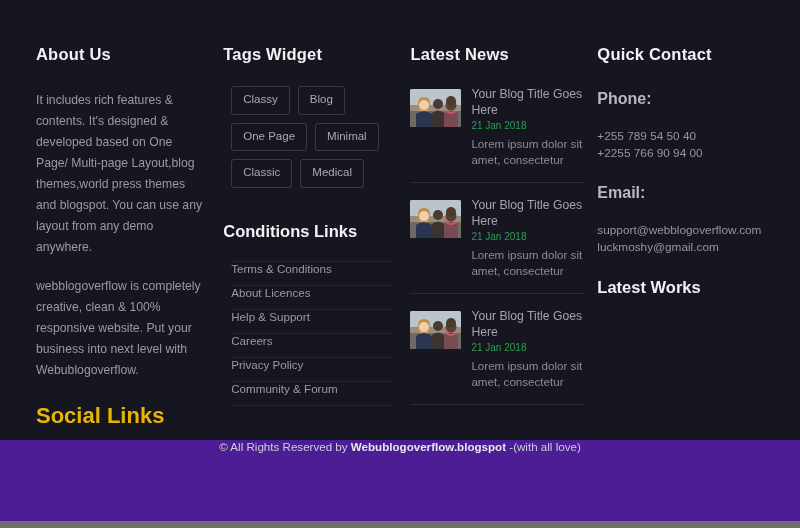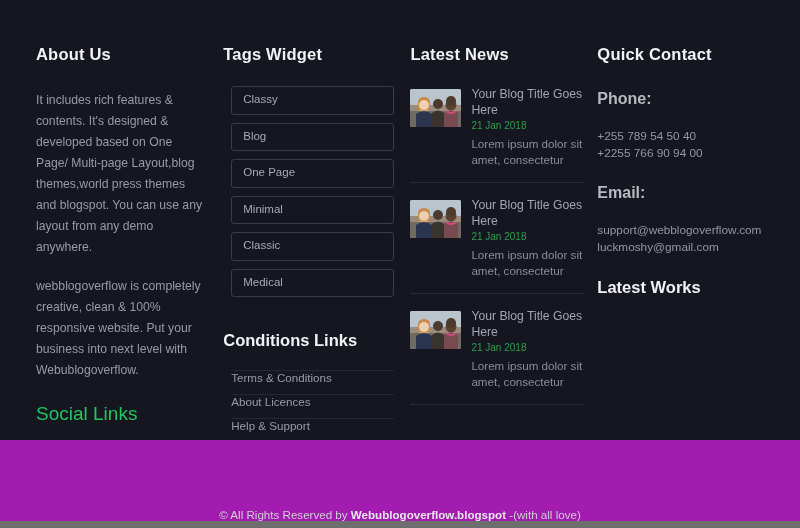--- a/index.html
+++ b/index.html
@@ -69,7 +69,6 @@
     display: flex;
     flex-wrap: wrap;
     gap: 8px 8px;
-    flex-direction: column;
   }
   .chip {
     display: inline-block;

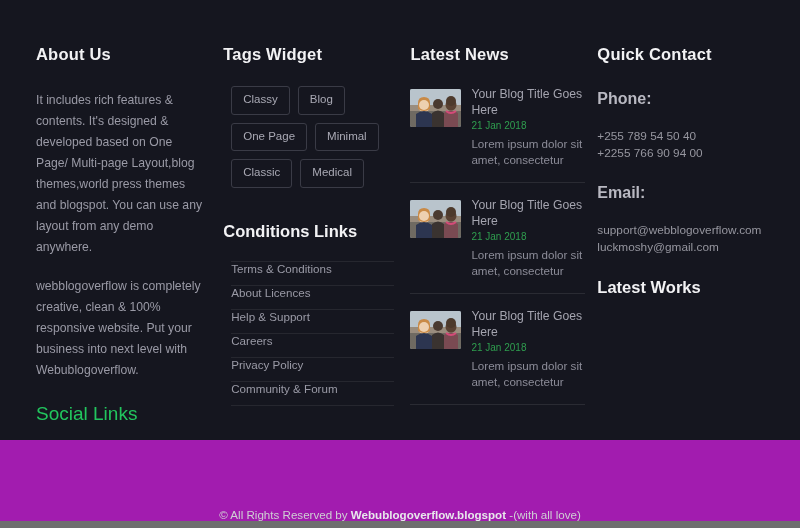--- a/index.html
+++ b/index.html
@@ -60,9 +60,9 @@
 
   h3.social-title {
     margin: 22px 0 22px 0;
-    font-size: 19px;
-    font-weight: normal;
-    color: #22c55e;
+    font-size: 22px;
+    font-weight: bold;
+    color: #eab308;
   }
 
   .chip-wrap {

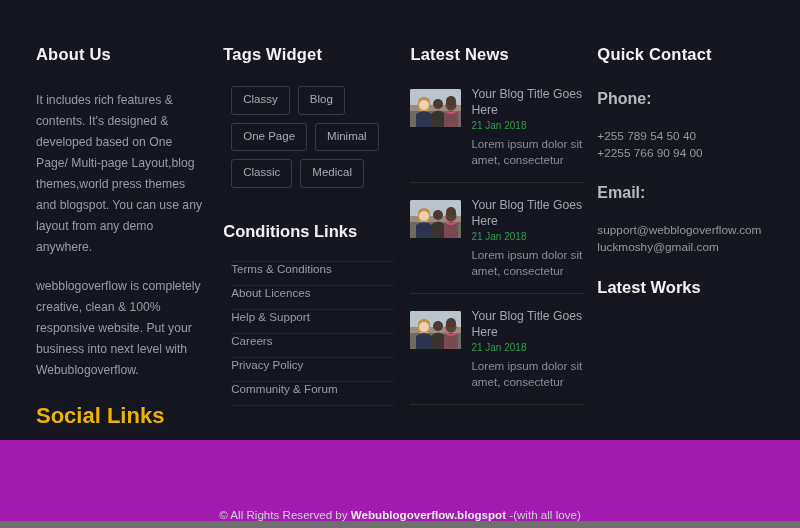--- a/index.html
+++ b/index.html
@@ -171,9 +171,9 @@
     top: 440px;
     width: 800px;
     height: 81px;
-    background: #a21caf;
+    background: #4c1d95;
     display: flex;
-    align-items: flex-end;
+    align-items: flex-start;
     justify-content: center;
   }
   .copyright-text {

